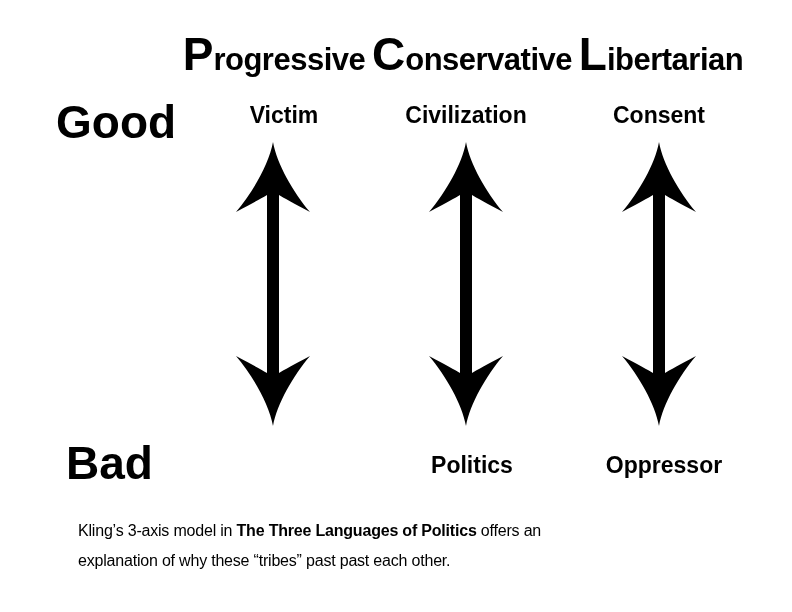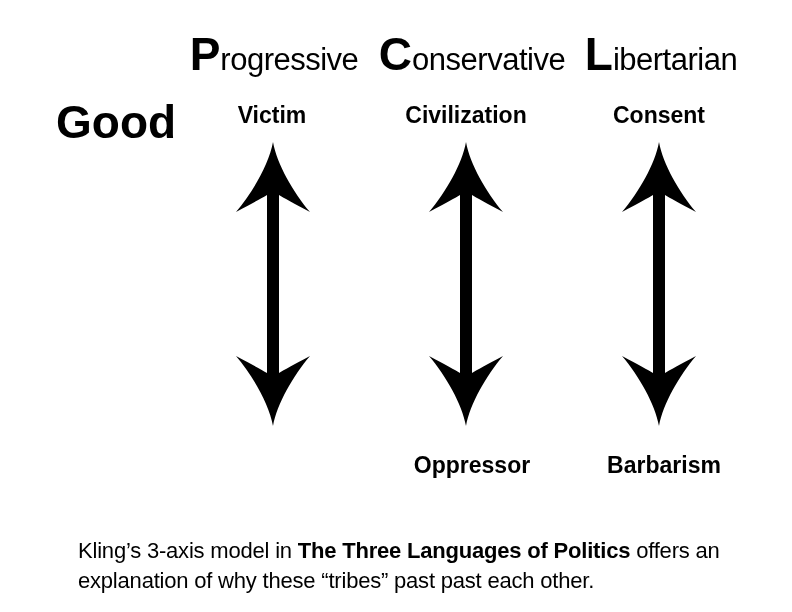--- a/index.html
+++ b/index.html
@@ -34,7 +34,7 @@
   }
   .axis-header .rest {
     font-size: 31px;
-    font-weight: 400;
+    font-weight: 700;
     letter-spacing: -0.5px;
   }
   .big-label {

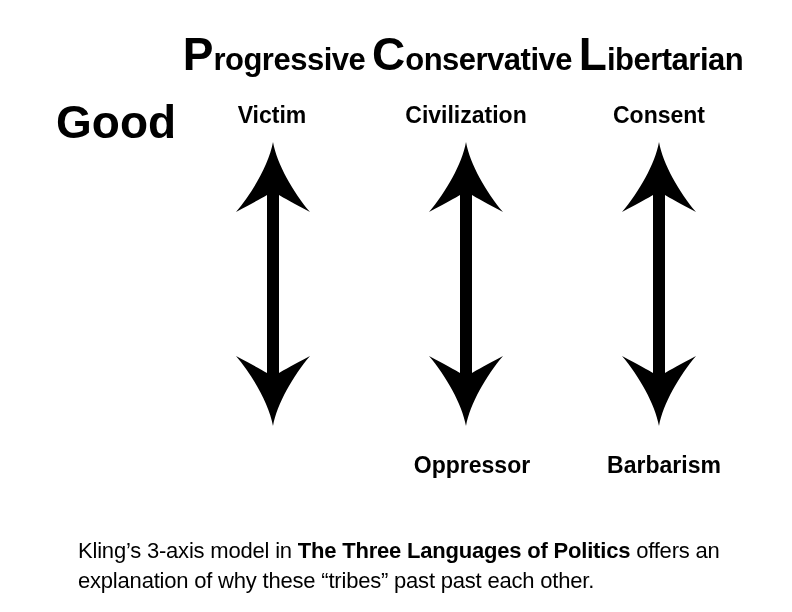--- a/index.html
+++ b/index.html
@@ -88,7 +88,7 @@
 
   <div class="big-label" style="left:56px; top:99px">Good</div>
 
-  <div class="pole-label" style="left:272px; top:102px">Victim</div>
+  <div class="pole-label" style="left:284px; top:102px">Victim</div>
   <div class="pole-label" style="left:659px; top:102px">Consent</div>
   <div class="pole-label" style="left:466px; top:102px">Civilization</div>
 

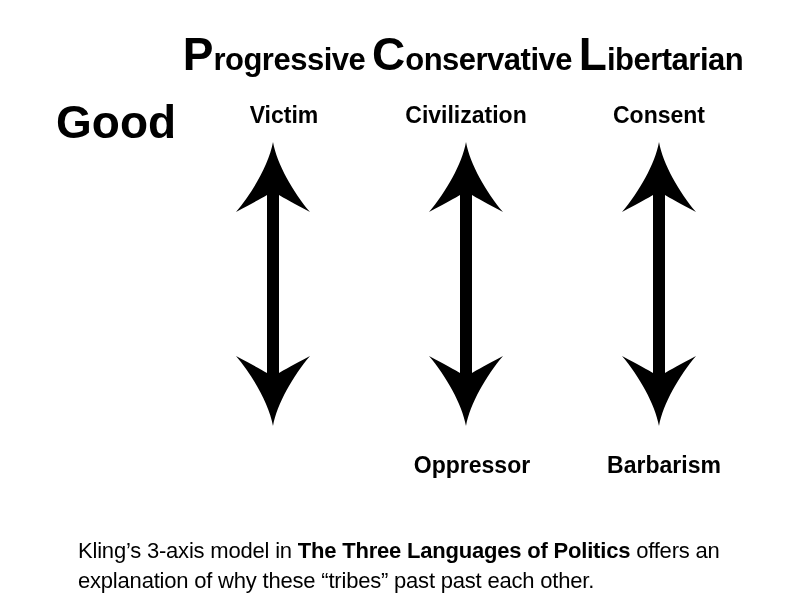--- a/index.html
+++ b/index.html
@@ -87,6 +87,7 @@
   </div>
 
   <div class="big-label" style="left:56px; top:99px">Good</div>
+  <div class="big-label" style="left:66px; top:440px">Bad</div>
 
   <div class="pole-label" style="left:284px; top:102px">Victim</div>
   <div class="pole-label" style="left:659px; top:102px">Consent</div>

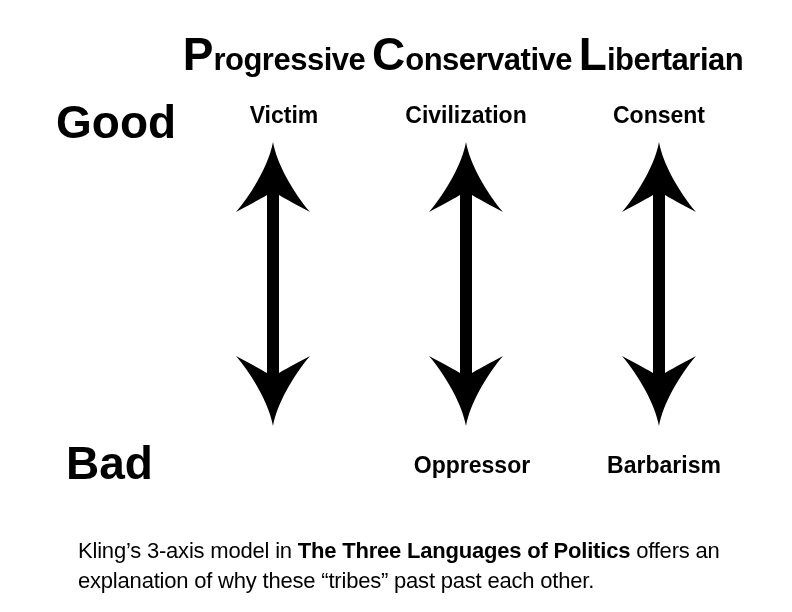--- a/index.html
+++ b/index.html
@@ -103,7 +103,7 @@
     <path fill="#000000" d="M38,0 C42,22 58,50 75,70 C58,61 49,56 44,53 L44,231 C49,228 58,223 75,214 C58,234 42,262 38,284 C34,262 18,234 1,214 C18,223 27,228 32,231 L32,53 C27,56 18,61 1,70 C18,50 34,22 38,0 Z"></path>
   </svg>
 
-  <div class="pole-label" style="left:472px; top:452px">Oppressor</div>
+  <div class="pole-label" style="left:472px; top:452px">Politics</div>
   <div class="pole-label" style="left:664px; top:452px">Barbarism</div>
 
   <div class="caption">

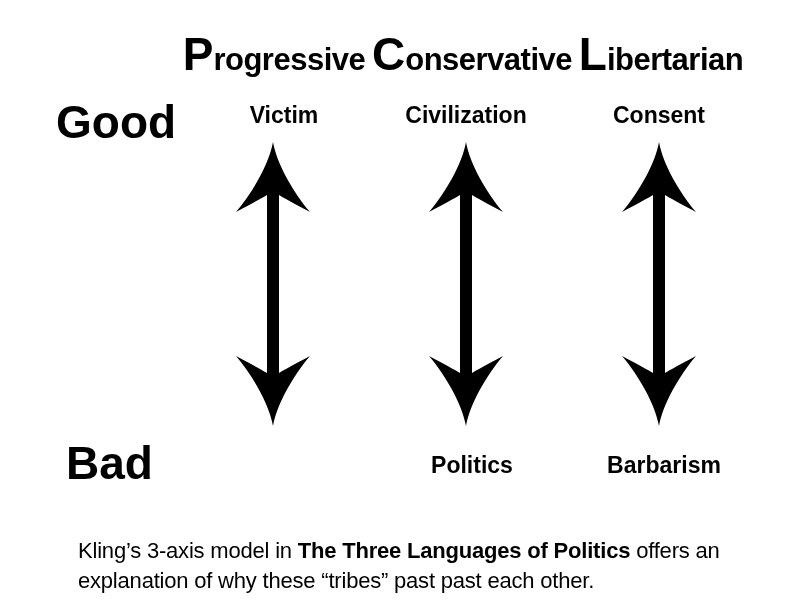--- a/index.html
+++ b/index.html
@@ -104,7 +104,7 @@
   </svg>
 
   <div class="pole-label" style="left:472px; top:452px">Politics</div>
-  <div class="pole-label" style="left:664px; top:452px">Barbarism</div>
+  <div class="pole-label" style="left:664px; top:452px">Oppressor</div>
 
   <div class="caption">
     <span>Kling’s 3-axis model in </span><b>The Three Languages of Politics</b><span> offers an</span><br>

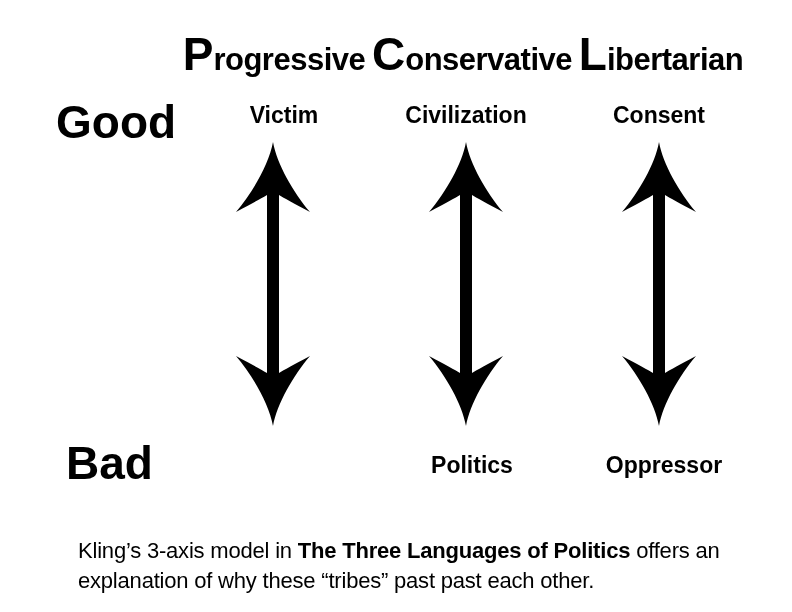--- a/index.html
+++ b/index.html
@@ -60,9 +60,9 @@
   .caption {
     position: absolute;
     left: 78px;
-    top: 536px;
+    top: 516px;
     width: 660px;
-    font-size: 22px;
+    font-size: 16px;
     font-weight: 400;
     line-height: 30px;
     letter-spacing: -0.2px;

